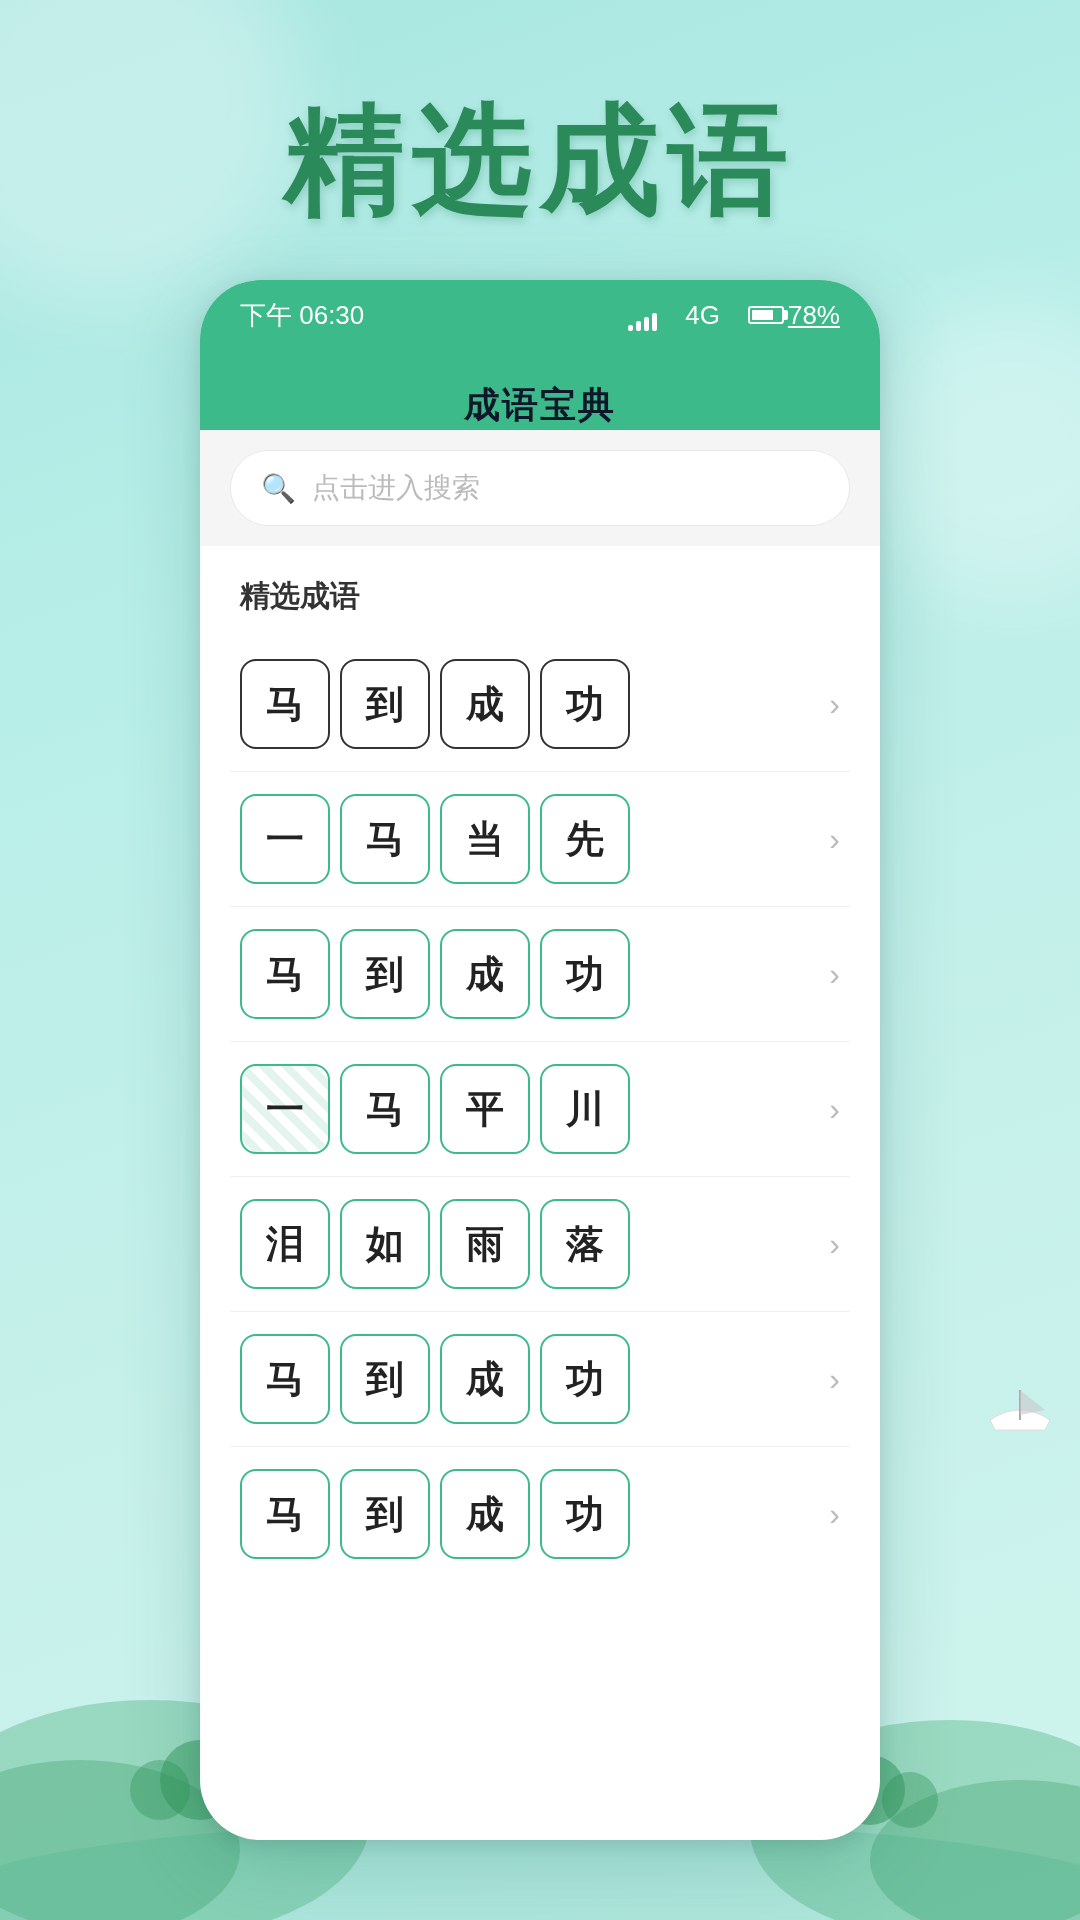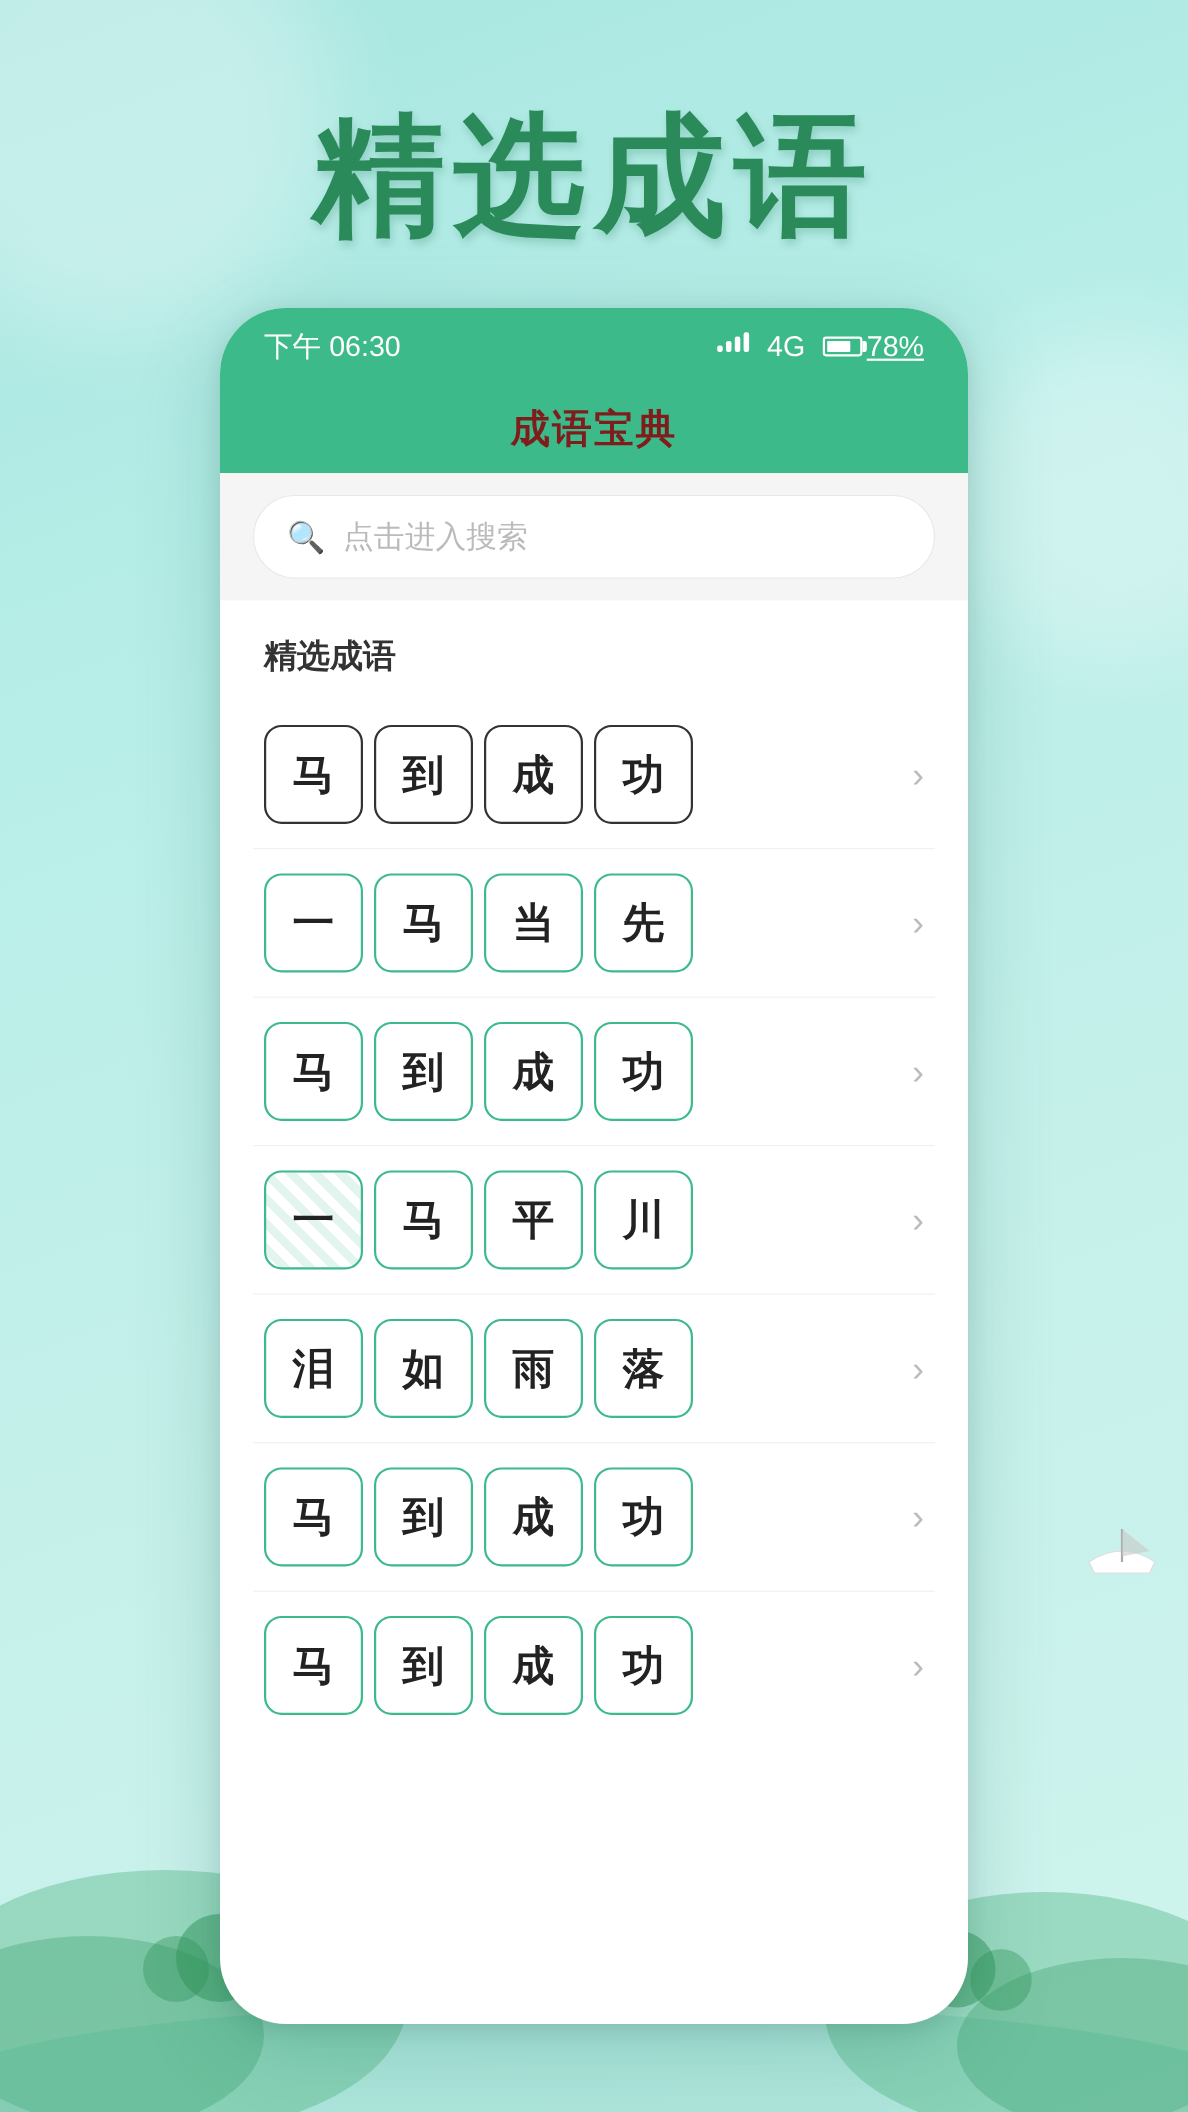--- a/index.html
+++ b/index.html
@@ -63,8 +63,8 @@
     }
     .status-right {
       display: flex;
-      align-items: flex-start;
-      gap: 16px;
+      align-items: flex-end;
+      gap: 28px;
     }
     .signal-bars {
       display: flex;

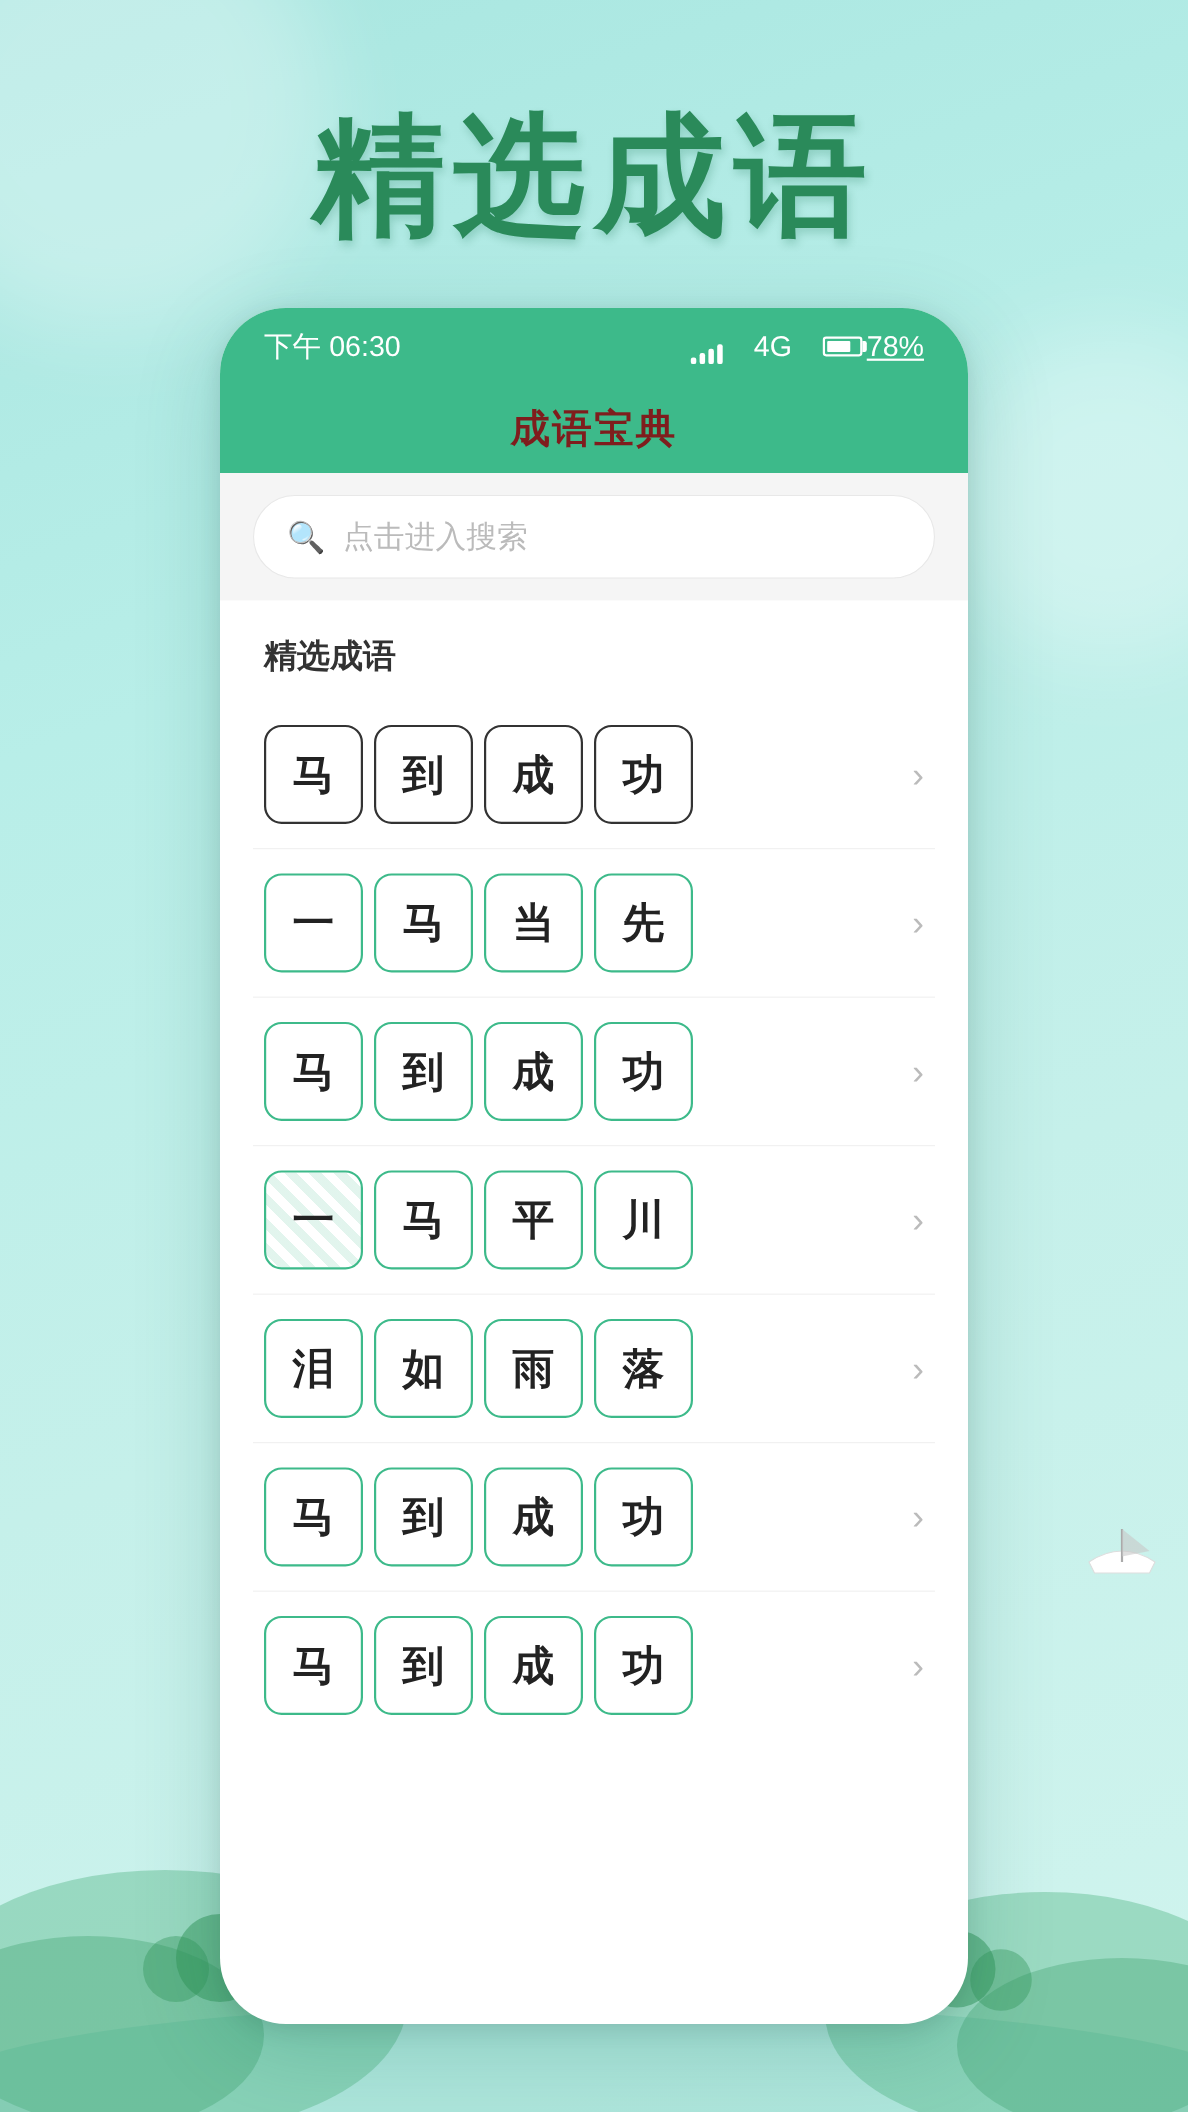--- a/index.html
+++ b/index.html
@@ -83,9 +83,9 @@
       background: #3dba8a;
       height: 80px;
       display: flex;
-      align-items: center;
+      align-items: flex-end;
       justify-content: center;
-      color: #7f1d1d;
+      color: #0f172a;
       font-size: 36px;
       font-weight: 600;
       letter-spacing: 2px;

